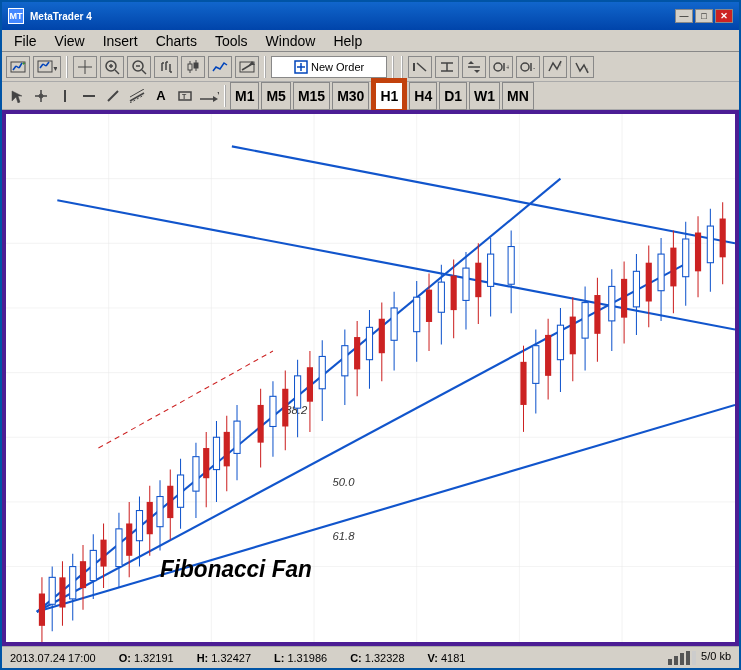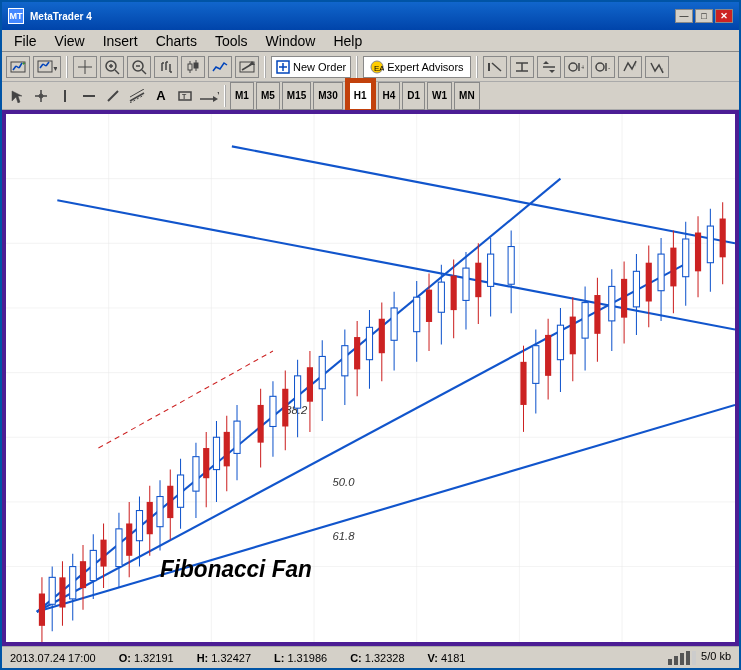--- a/index.html
+++ b/index.html
@@ -25,7 +25,7 @@
     .toolbar1 { height: 30px; background: #d4d0c8; display: flex; align-items: center; padding: 0 4px; gap: 3px; border-bottom: 1px solid #aaa; flex-shrink: 0; flex-wrap: wrap; }
     .tb-btn { height: 22px; min-width: 22px; background: #d4d0c8; border: 1px solid #888; display: flex; align-items: center; justify-content: center; cursor: pointer; font-size: 10px; padding: 0 3px; gap: 2px; }
     .tb-separator { width: 2px; height: 22px; background: #aaa; margin: 0 2px; border-left: 1px solid #fff; }
-    .tb-btn-new-order { background: #fff; border: 1px solid #888; padding: 0 4px; height: 22px; display: flex; align-items: center; gap: 3px; cursor: pointer; }
+    .tb-btn-new-order { background: #fff; border: 1px solid #888; padding: 0 22px; height: 22px; display: flex; align-items: center; gap: 3px; cursor: pointer; }
     .expert-btn { background: #fff; border: 1px solid #888; padding: 0 6px; height: 22px; display: flex; align-items: center; gap: 3px; cursor: pointer; }
 
     

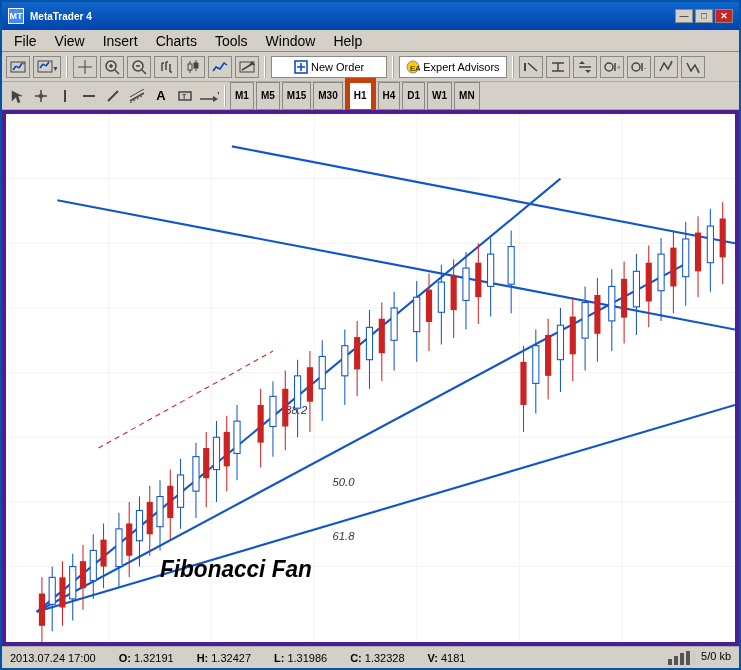--- a/index.html
+++ b/index.html
@@ -159,13 +159,6 @@
       <span>New Order</span>
     </div>
     <div class="tb-separator"></div>
-    <div class="expert-btn">
-      <svg width="14" height="14">
-        <circle cx="7" cy="7" r="6" fill="#ffcc00" stroke="#888" stroke-width="1"></circle>
-        <text x="4" y="11" font-size="8" fill="#000">EA</text>
-      </svg>
-      <span>Expert Advisors</span>
-    </div>
     <div class="tb-separator"></div>
 
     <div class="tb-btn">

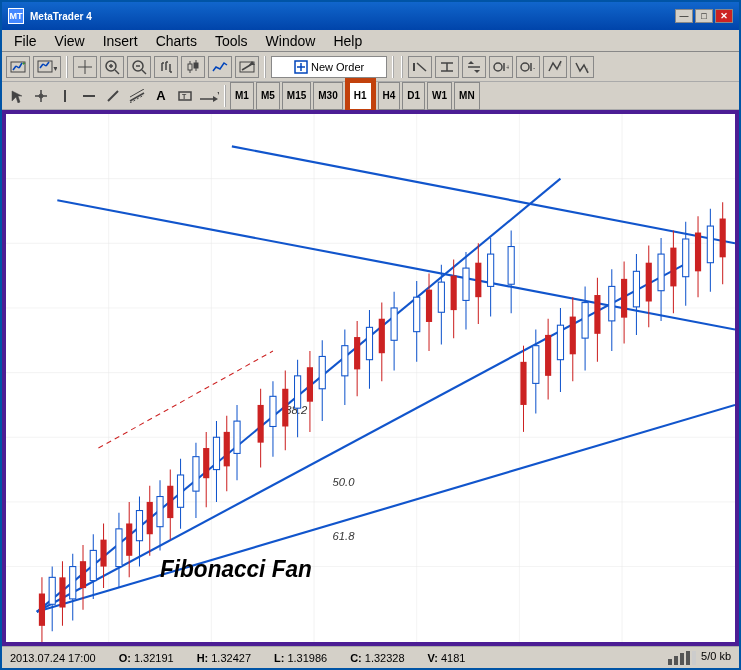--- a/index.html
+++ b/index.html
@@ -31,7 +31,7 @@
     
     .toolbar2 { height: 28px; background: #d4d0c8; display: flex; align-items: center; padding: 0 4px; gap: 2px; border-bottom: 1px solid #aaa; flex-shrink: 0; }
     .tool-btn { height: 22px; min-width: 22px; background: #d4d0c8; border: 1px solid transparent; display: flex; align-items: center; justify-content: center; cursor: pointer; font-size: 11px; }
-    .timeframe-btn { height: 20px; min-width: 22px; padding: 13px 4px; background: #d4d0c8; border: 1px solid #888; display: flex; align-items: center; justify-content: center; cursor: pointer; font-size: 10px; font-weight: bold; }
+    .timeframe-btn { height: 20px; min-width: 22px; padding: 13px 4px; background: #d4d0c8; border: 1px solid #888; display: flex; align-items: center; justify-content: center; cursor: pointer; font-size: 14px; font-weight: bold; }
     .timeframe-btn.active { background: #fff; border: 5px solid #c2410c; }
 
     

